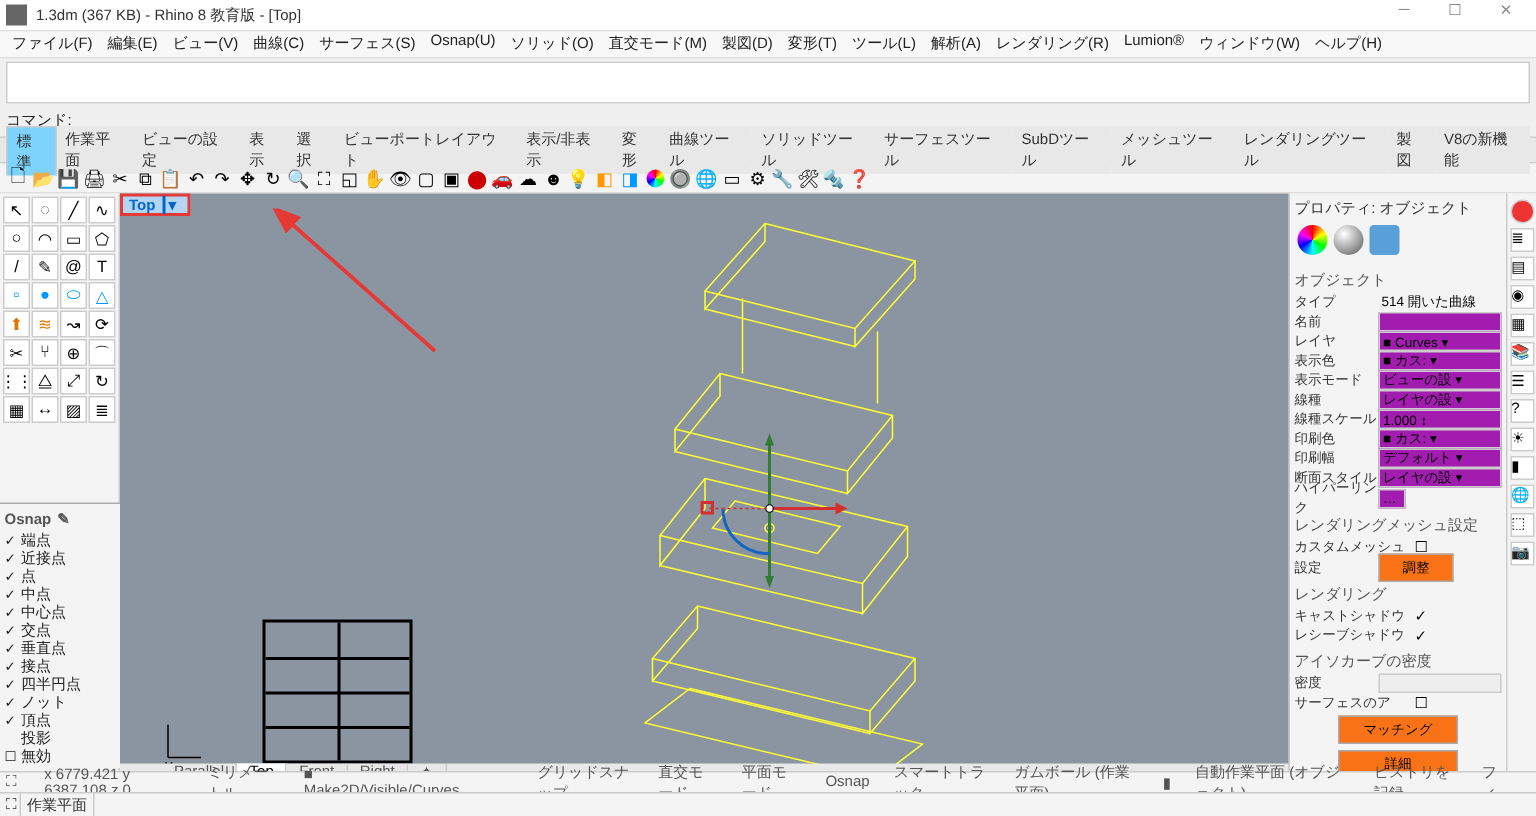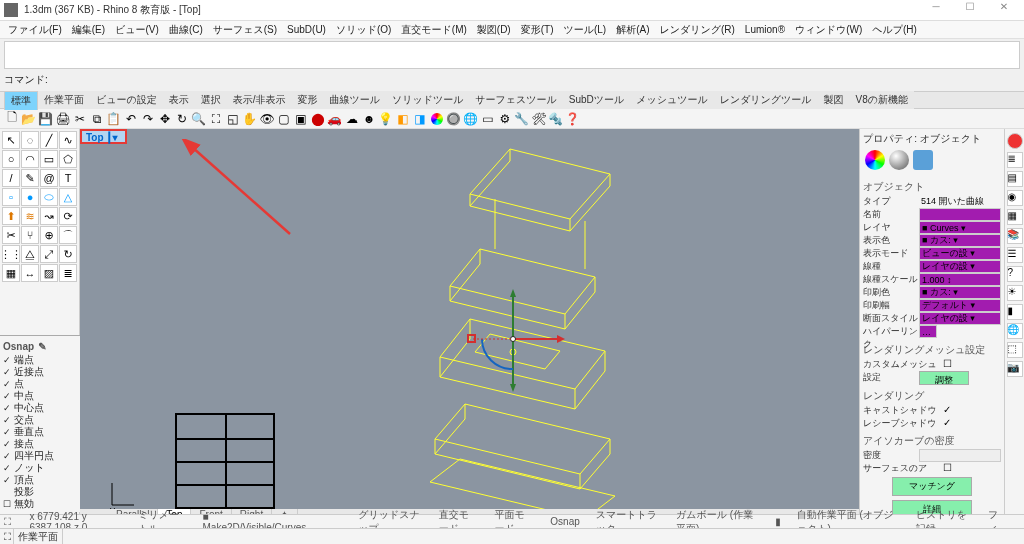--- a/index.html
+++ b/index.html
@@ -9,7 +9,7 @@
 .titlebar .title{flex:1;color:#333}
 .winbtns{display:flex;gap:2px}
 .winbtns span{width:32px;height:18px;text-align:center;color:#888;cursor:pointer}
-.menubar{height:18px;background:#f8f8f8;display:flex;align-items:center;padding:0 4px;gap:2px;border-bottom:1px solid #e0e0e0}
+.menubar{height:18px;background:#f8f8f8;display:flex;padding:0 4px;gap:2px;border-bottom:1px solid #e0e0e0}
 .menubar span{padding:1px 4px;color:#222}
 .cmdhist{height:28px;background:#fff;border:1px solid #ccc;margin:2px 4px 0;padding:1px 4px;font-size:10px;color:#222;line-height:12px;overflow:hidden}
 .cmdline{height:18px;margin:2px 4px;display:flex;align-items:center;color:#222}

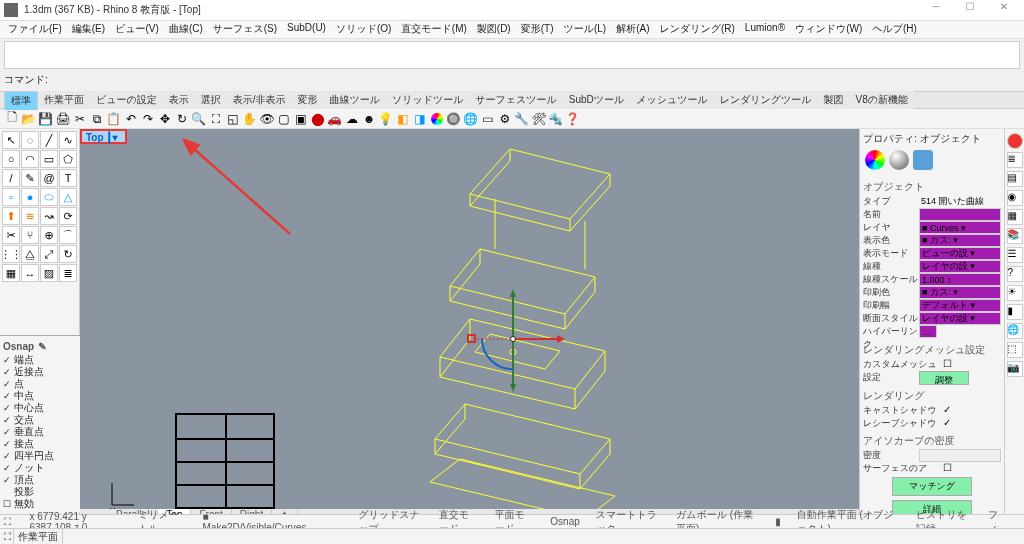--- a/index.html
+++ b/index.html
@@ -75,7 +75,7 @@
   <span>ビュー(V)</span>
   <span>曲線(C)</span>
   <span>サーフェス(S)</span>
-  <span>SubD(U)</span>
+  <span>Osnap(U)</span>
   <span>ソリッド(O)</span>
   <span>直交モード(M)</span>
   <span>製図(D)</span>

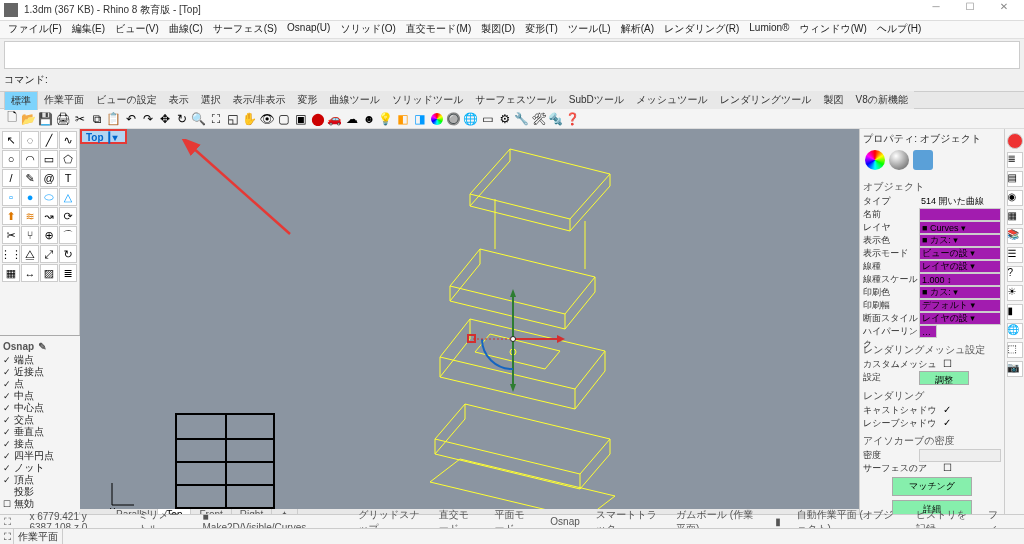--- a/index.html
+++ b/index.html
@@ -101,6 +101,7 @@
   <span>ビューの設定</span>
   <span>表示</span>
   <span>選択</span>
+  <span>ビューポートレイアウト</span>
   <span>表示/非表示</span>
   <span>変形</span>
   <span>曲線ツール</span>

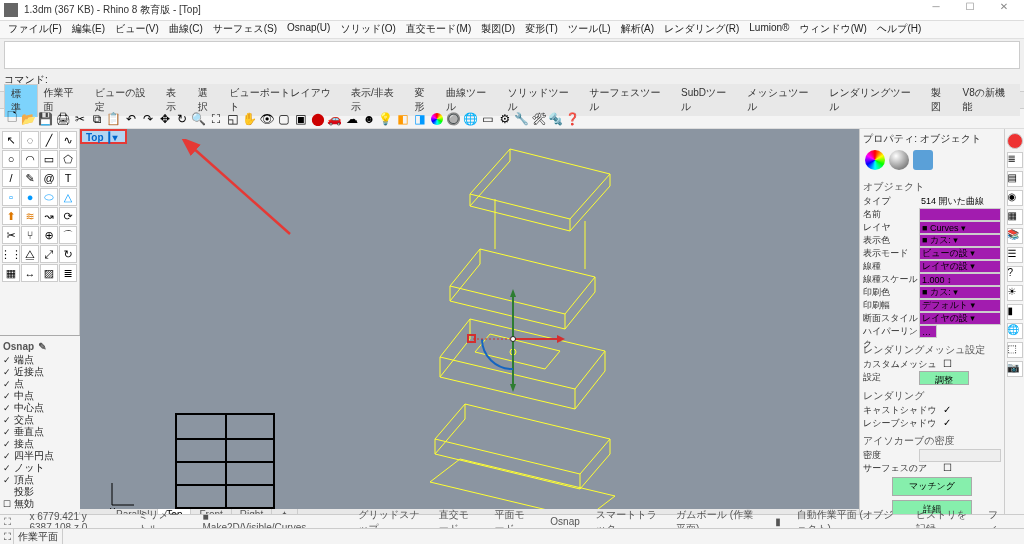--- a/index.html
+++ b/index.html
@@ -42,7 +42,7 @@
 .rpanel .hdr{font-size:10px;color:#333;margin-bottom:2px}
 .rpanel .circles{display:flex;gap:4px;padding:2px;margin-bottom:4px}
 .circ{width:20px;height:20px;border-radius:50%}
-.prop-row{display:flex;height:14px;}
+.prop-row{display:flex;height:14px;align-items:center}
 .prop-row .lbl{width:56px;color:#333;font-size:9px}
 .prop-row .val{flex:1;font-size:9px;border:1px solid #ccc;background:#a21caf;padding:0 2px;height:13px;display:flex;align-items:center;overflow:hidden}
 .prop-row .val.noborder{border:none;background:none}

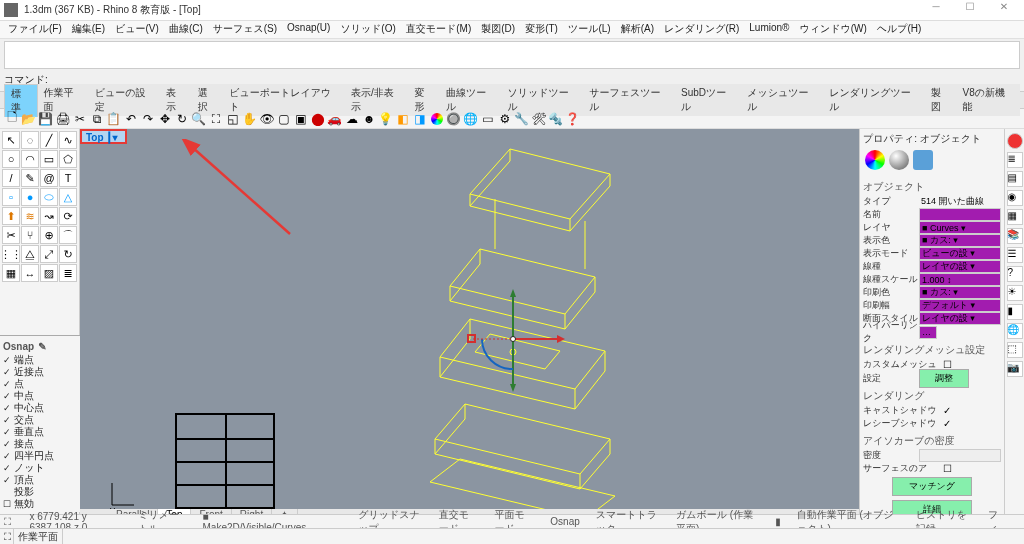--- a/index.html
+++ b/index.html
@@ -47,7 +47,7 @@
 .prop-row .val{flex:1;font-size:9px;border:1px solid #ccc;background:#a21caf;padding:0 2px;height:13px;display:flex;align-items:center;overflow:hidden}
 .prop-row .val.noborder{border:none;background:none}
 .sect{color:#555;font-size:10px;margin-top:4px;margin-bottom:1px}
-.rpanel button{border:1px solid #aaa;background:#86efac;font-size:9px;padding:2px 8px;margin:2px auto;display:block;width:80px}
+.rpanel button{border:1px solid #aaa;background:#f97316;font-size:9px;padding:2px 8px;margin:2px auto;display:block;width:80px}
 .rtoolbar{width:20px;background:#f4f4f4;border-left:1px solid #ccc;display:flex;flex-direction:column;align-items:center;padding-top:4px;gap:3px}
 .rtoolbar .ri{width:16px;height:16px;border:1px solid #ccc;background:#fff}
 .statusbar{position:absolute;bottom:0;left:0;right:0;height:16px;background:#f4f4f4;border-top:1px solid #ccc;display:flex;align-items:center;font-size:9px;color:#333}

